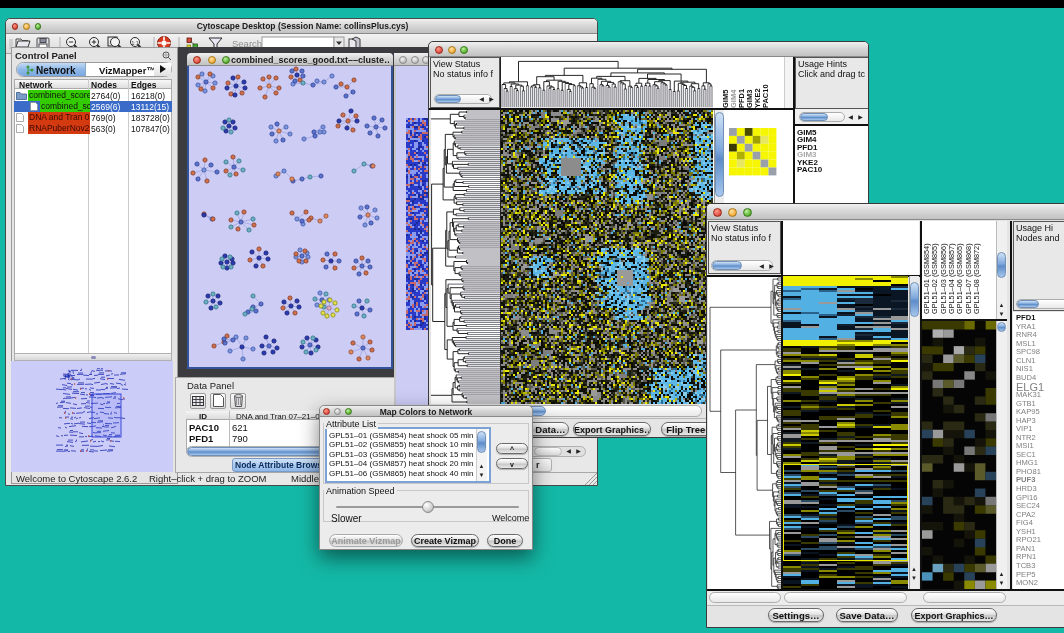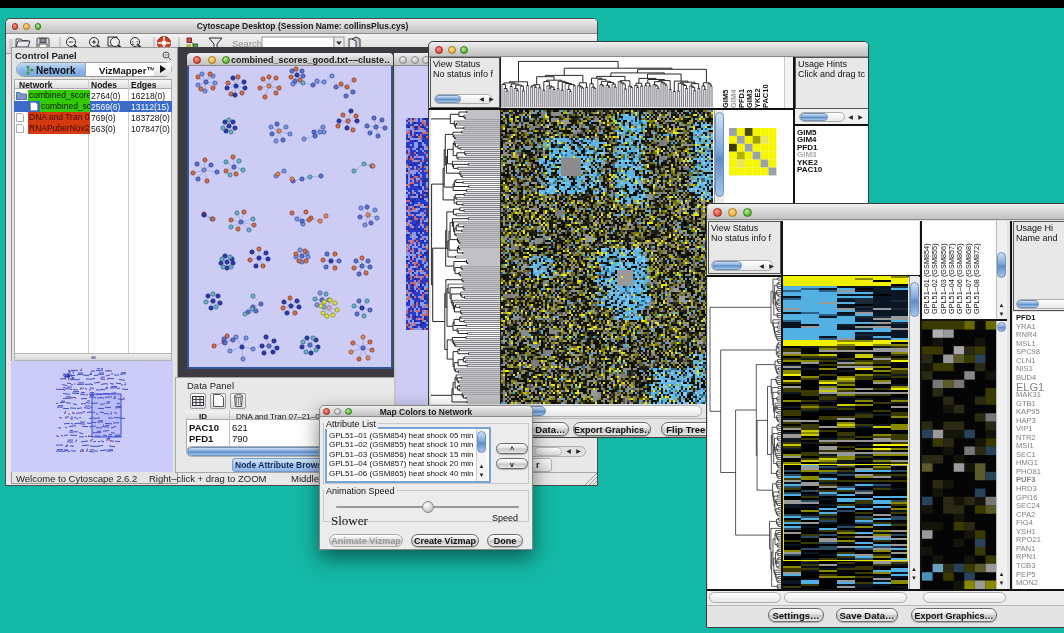--- a/index.html
+++ b/index.html
@@ -699,7 +699,7 @@
       <div class="abs" style="left:303px;top:17px;width:2px;height:369px;background:#111;"></div>
       <div class="abs" style="left:306px;top:17px;width:68px;height:90px;background:#e8e8e8;border:1px solid #555;"></div>
       <div class="lbl" style="left:309px;top:19px;font-size:9px;color:#111;font-weight:normal;">Usage Hi</div>
-      <div class="lbl" style="left:309px;top:29px;font-size:9px;color:#111;font-weight:normal;">Name and</div>
+      <div class="lbl" style="left:309px;top:29px;font-size:9px;color:#111;font-weight:normal;">Nodes and</div>
       <div class="strack" style="left:309px;top:95px;width:60px;height:10px;"></div>
       <div class="sthumb" style="left:310px;top:96px;width:22px;height:8px;"></div>
       <div class="abs" style="left:306px;top:108px;width:68px;height:278px;background:#fff;"></div>

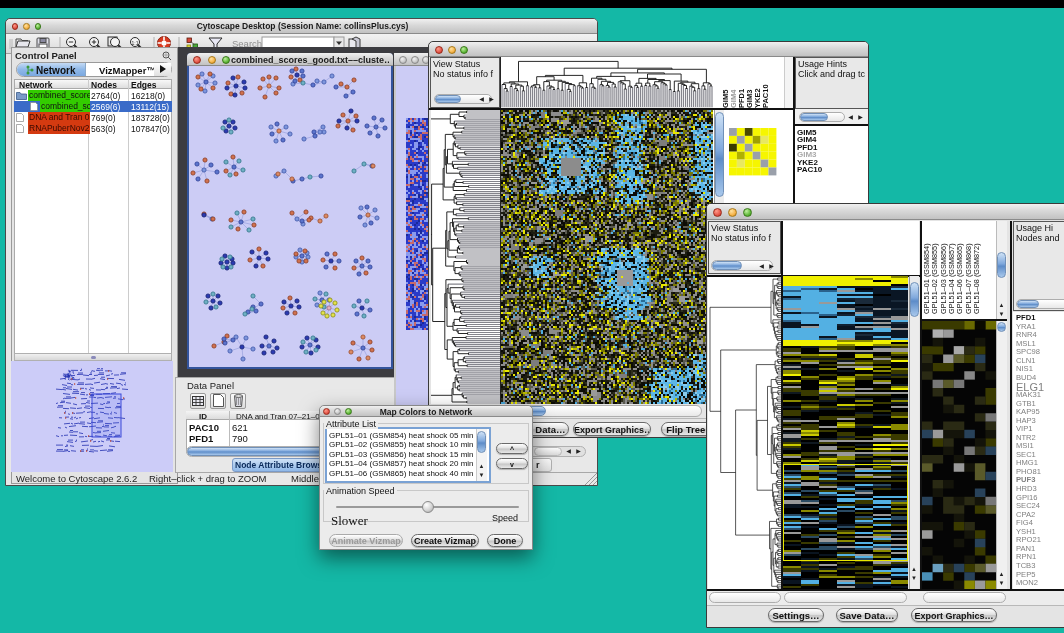--- a/index.html
+++ b/index.html
@@ -771,7 +771,7 @@
       <div class="abs" style="left:3px;top:84px;width:206px;height:32px;border:1px solid #c8c8c8;"></div>
       <div class="abs" style="left:16px;top:100px;width:183px;height:2px;background:#9a9a9a;border-radius:1px;"></div>
       <div class="abs" style="left:102px;top:95px;width:12px;height:12px;border-radius:50%;background:radial-gradient(circle at 35% 30%,#ffffff,#d0d0d0 60%,#a0a0a0);border:1px solid #8a8a8a;"></div>
-      <div class="lbl" style="left:11px;top:107px;font-size:13px;color:#111;font-weight:normal;font-family:Liberation Serif, serif;">Slower</div>
+      <div class="lbl" style="left:11px;top:107px;font-size:10px;color:#111;font-weight:normal;">Slower</div>
       <div class="lbl" style="left:172px;top:107px;font-size:9px;color:#111;font-weight:normal;">Speed</div>
       <div class="aquabtn" style="left:9px;top:128px;width:74px;height:13px;font-size:9px;line-height:13px;color:#9a9a9a;box-shadow:none;border-color:#aaa;">Animate Vizmap</div>
       <div class="aquabtn" style="left:91px;top:128px;width:68px;height:13px;font-size:9px;line-height:13px;">Create Vizmap</div>

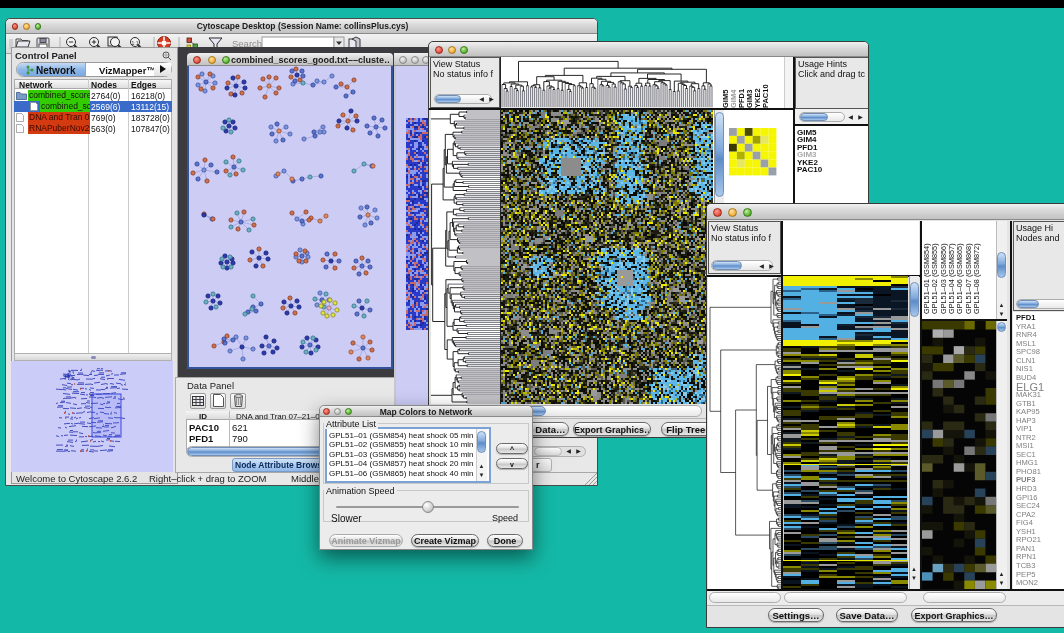--- a/index.html
+++ b/index.html
@@ -772,7 +772,7 @@
       <div class="abs" style="left:16px;top:100px;width:183px;height:2px;background:#9a9a9a;border-radius:1px;"></div>
       <div class="abs" style="left:102px;top:95px;width:12px;height:12px;border-radius:50%;background:radial-gradient(circle at 35% 30%,#ffffff,#d0d0d0 60%,#a0a0a0);border:1px solid #8a8a8a;"></div>
       <div class="lbl" style="left:11px;top:107px;font-size:10px;color:#111;font-weight:normal;">Slower</div>
-      <div class="lbl" style="left:172px;top:107px;font-size:9px;color:#111;font-weight:normal;">Speed</div>
+      <div class="lbl" style="left:172px;top:107px;font-size:9px;color:#111;font-weight:normal;">Welcome</div>
       <div class="aquabtn" style="left:9px;top:128px;width:74px;height:13px;font-size:9px;line-height:13px;color:#9a9a9a;box-shadow:none;border-color:#aaa;">Animate Vizmap</div>
       <div class="aquabtn" style="left:91px;top:128px;width:68px;height:13px;font-size:9px;line-height:13px;">Create Vizmap</div>
       <div class="aquabtn" style="left:167px;top:128px;width:36px;height:13px;font-size:9px;line-height:13px;">Done</div>

